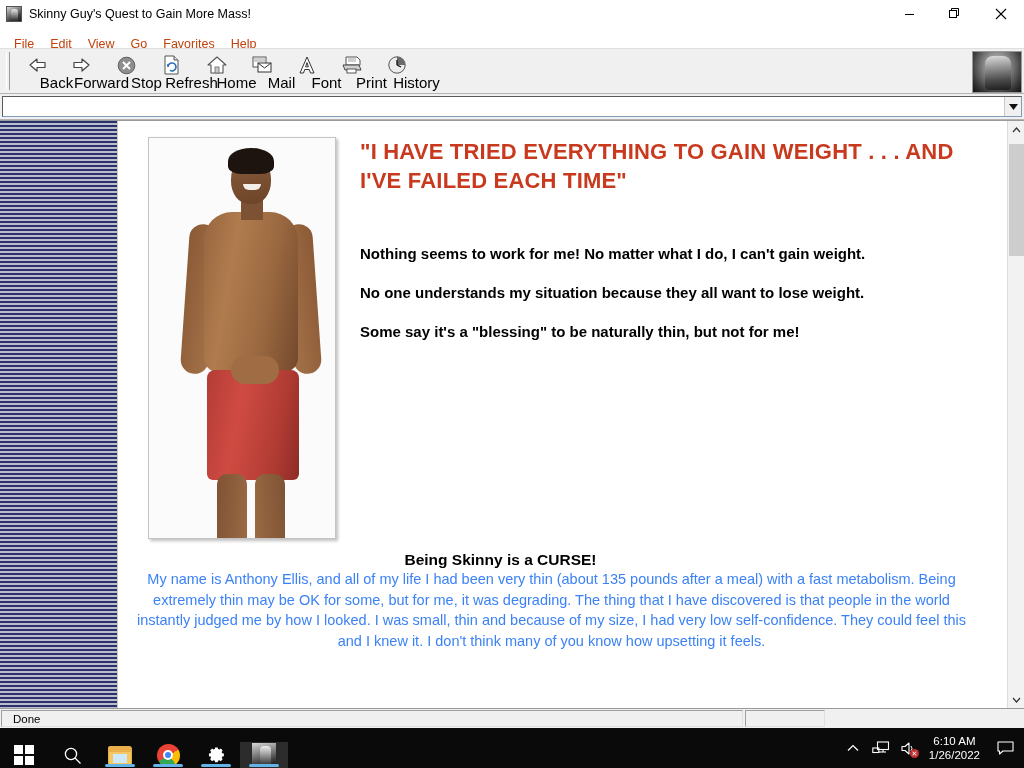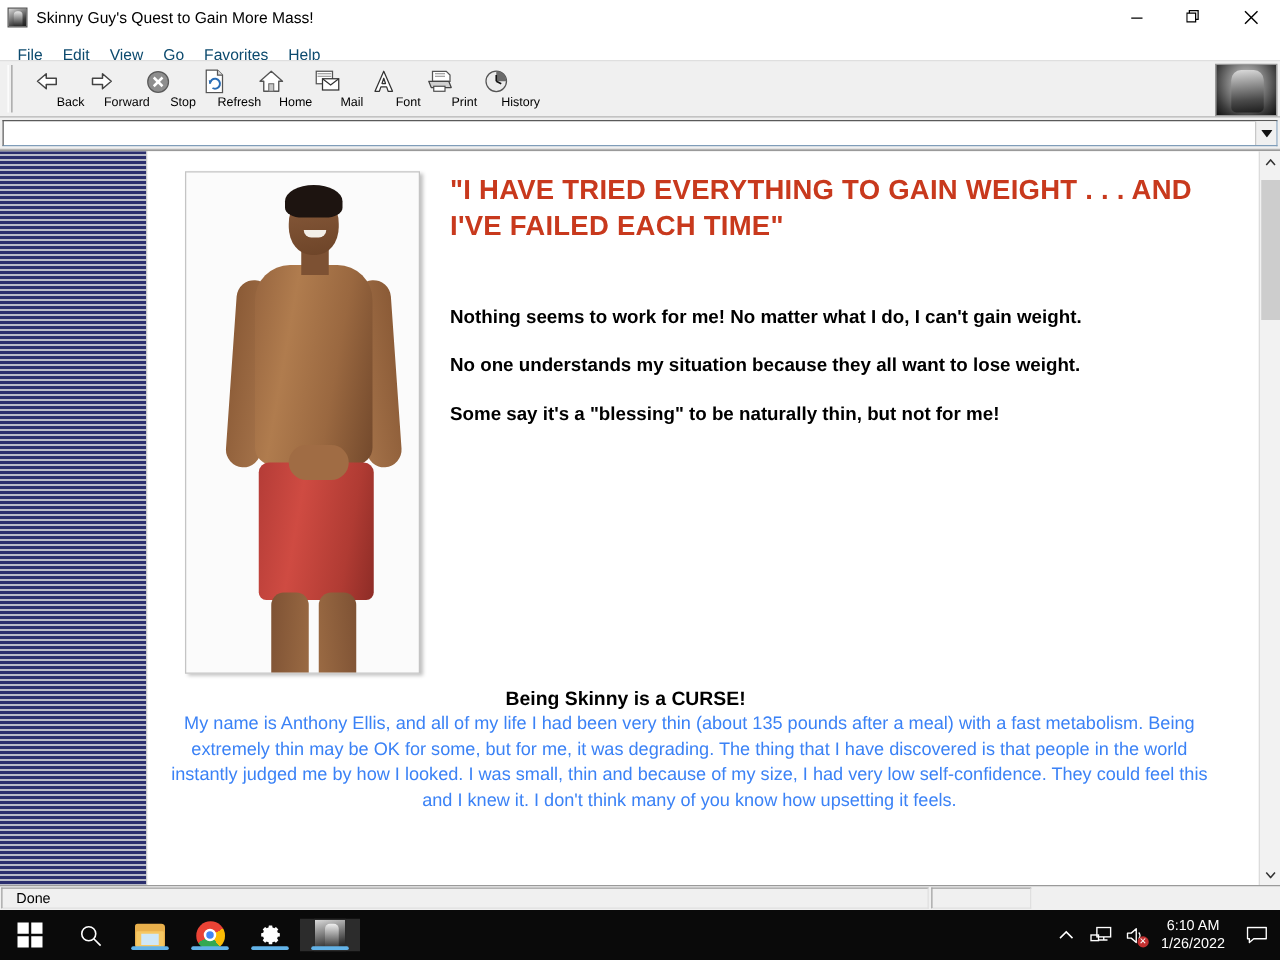--- a/index.html
+++ b/index.html
@@ -80,7 +80,7 @@
   }
   .menu-item {
     font-size: 12.5px;
-    color: #0c4a6e;
+    color: #c2410c;
     padding: 1px 8px;
     cursor: default;
     white-space: nowrap;

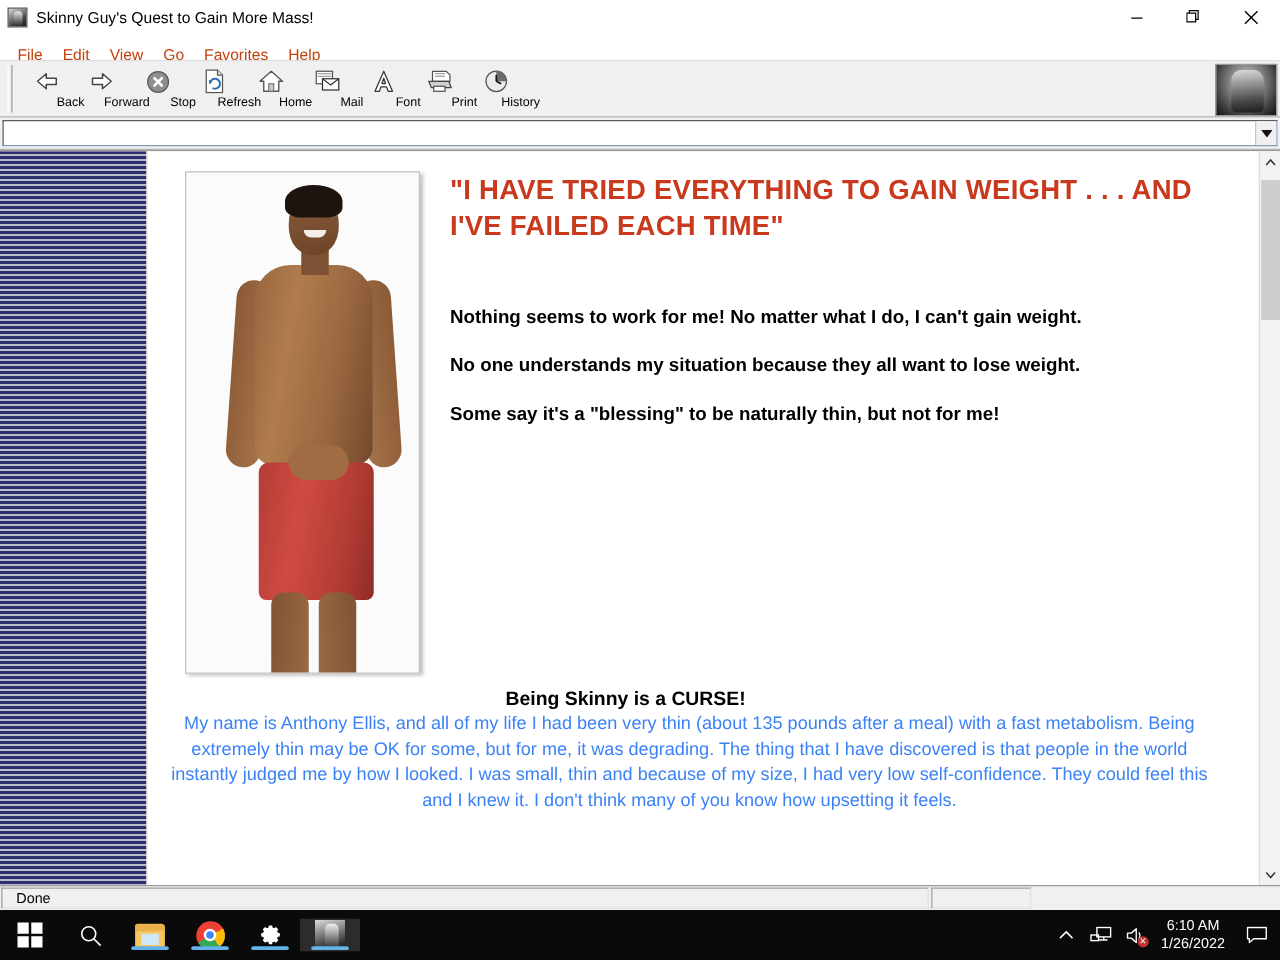--- a/index.html
+++ b/index.html
@@ -116,7 +116,7 @@
   }
   .tb-ico { height: 22px; display:flex; align-items:center; justify-content:center; }
   .tb-label {
-    font-size: 10px; color: #000;
+    font-size: 15px; color: #000;
     line-height: 11px;
     white-space: nowrap;
     padding-left: 40px;

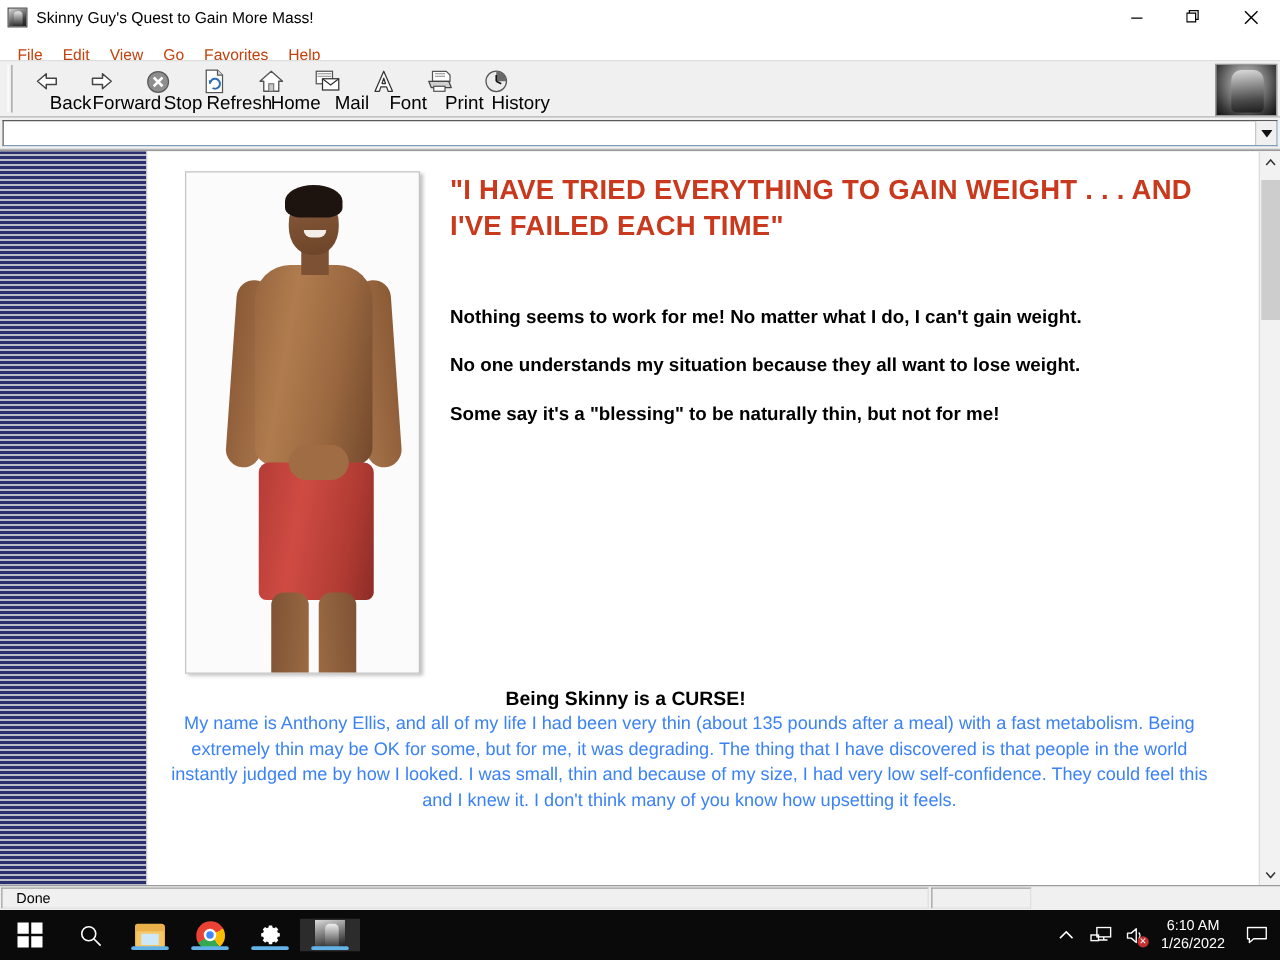--- a/index.html
+++ b/index.html
@@ -370,7 +370,7 @@
     left: 0; bottom: 0;
     width: 1024px; height: 40px;
     background: #0a0a0a;
-    display: flex; align-items: center;
+    display: flex; align-items: flex-end;
   }
   .tb-left { display: flex; align-items: stretch; }
   .tk-btn {

